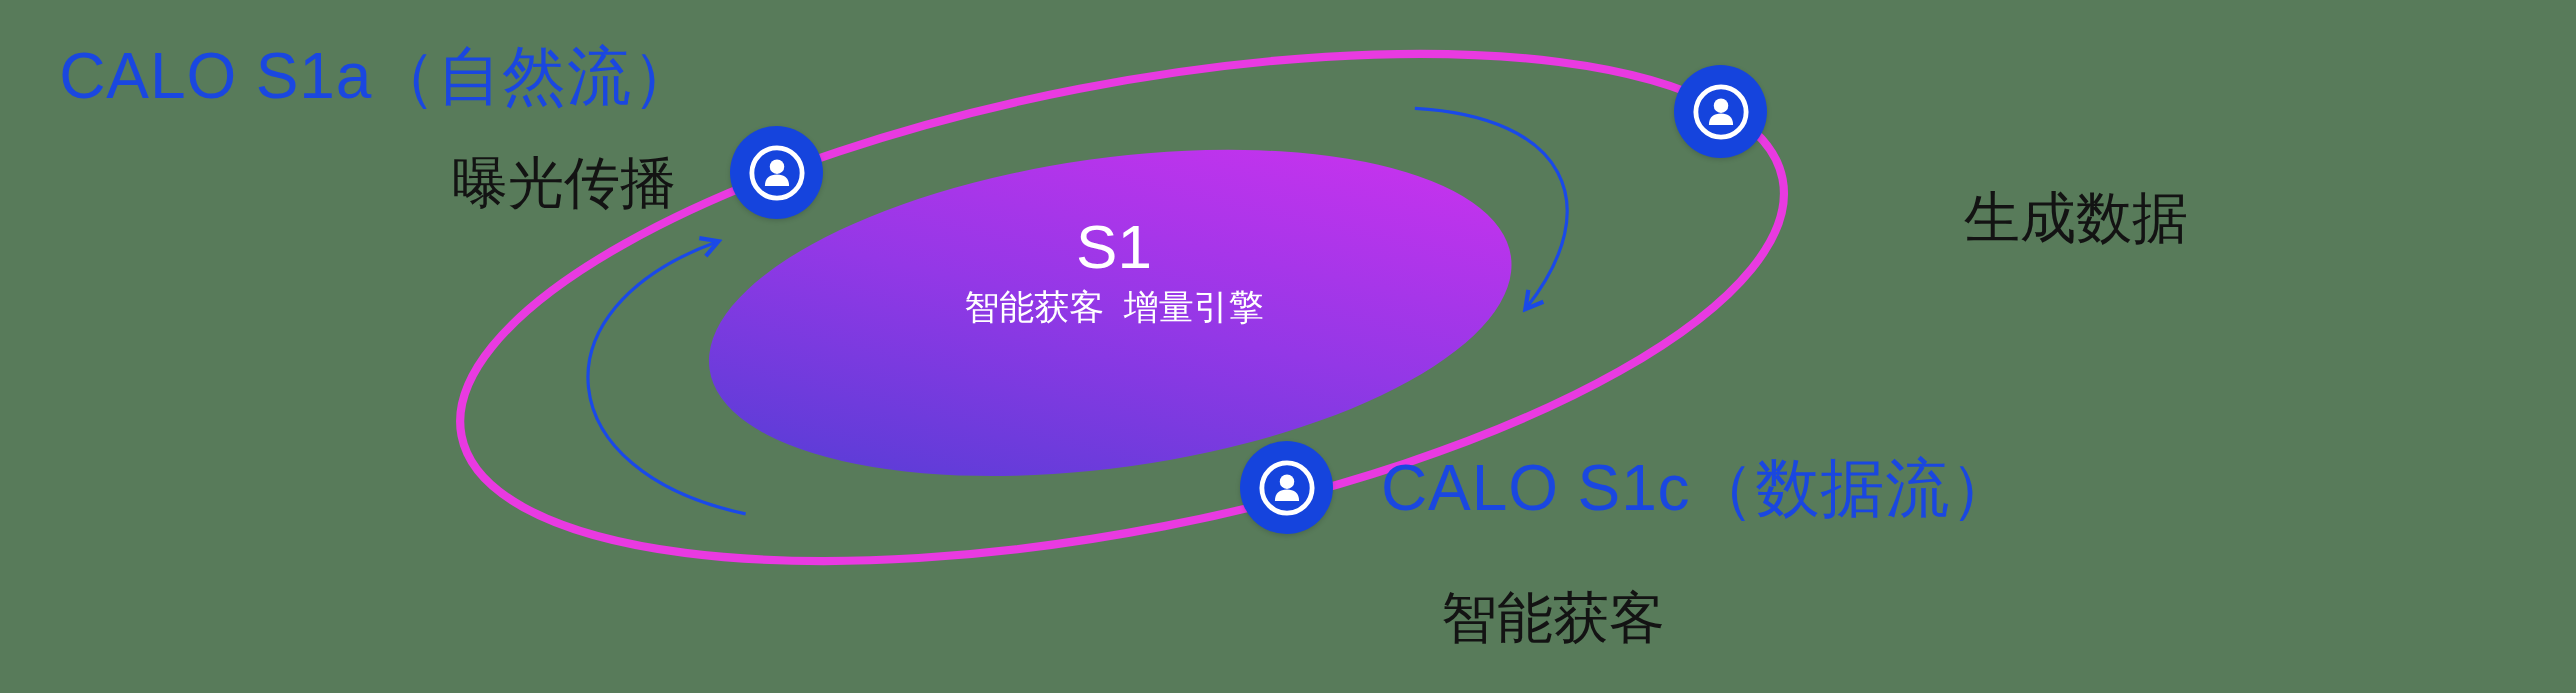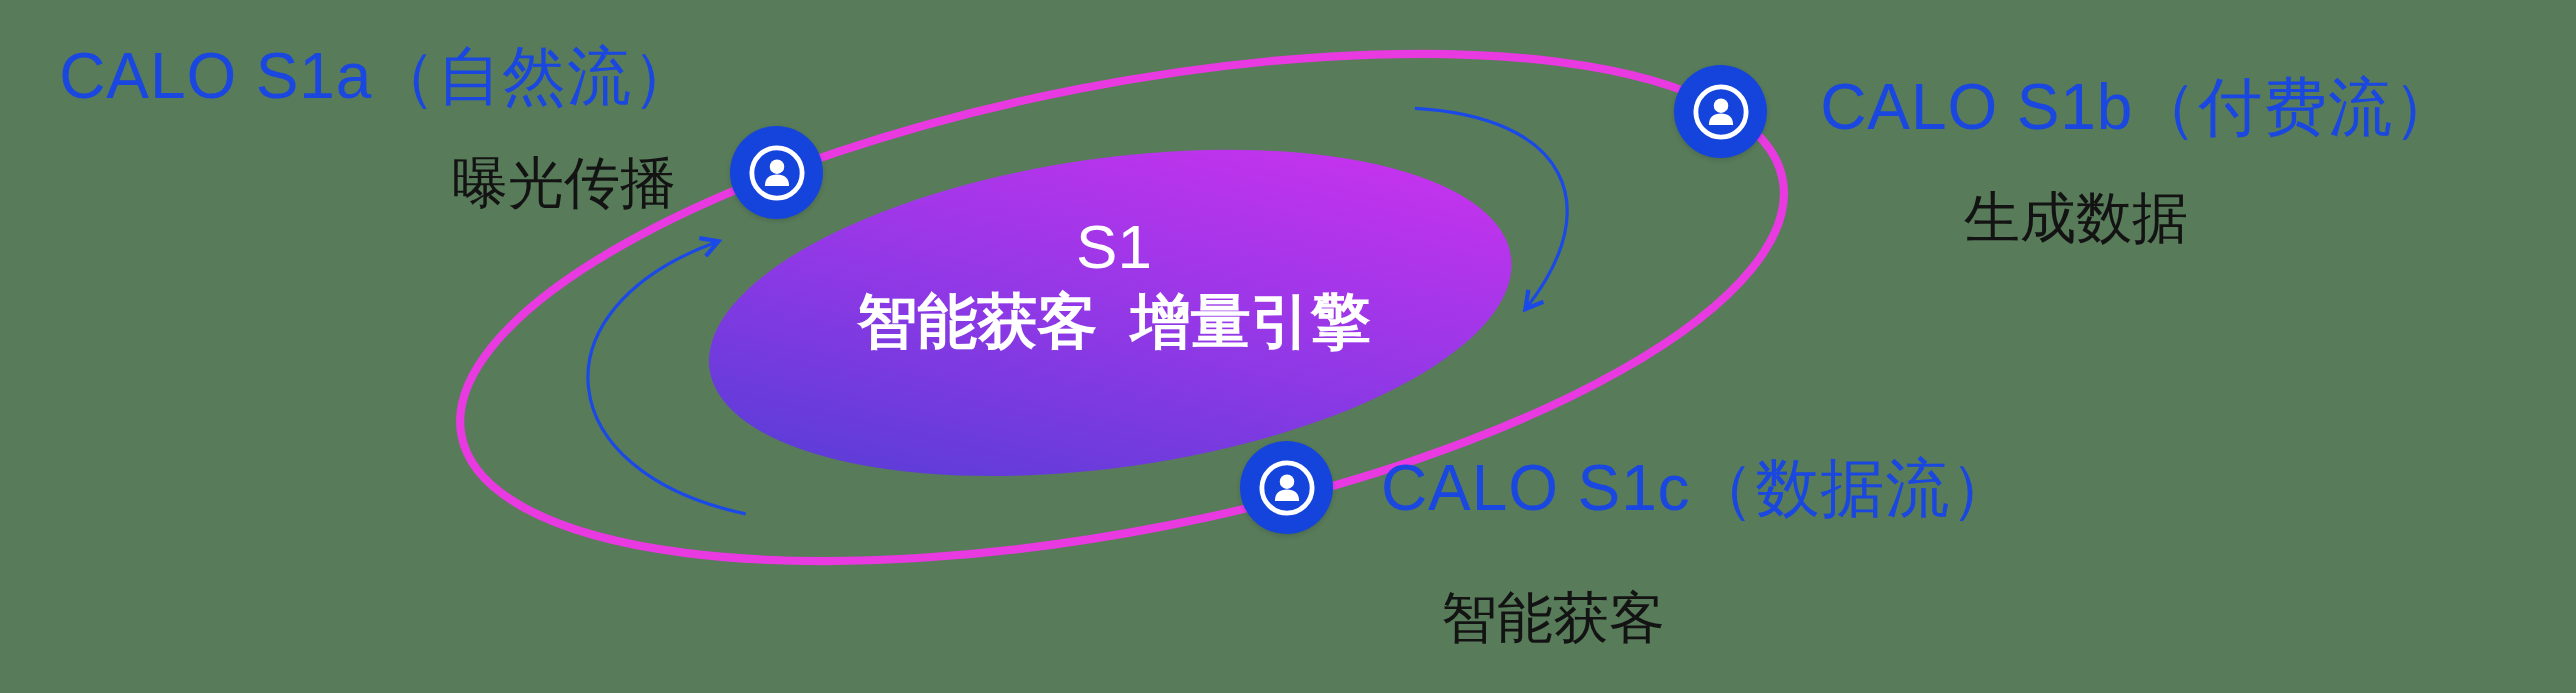--- a/index.html
+++ b/index.html
@@ -125,7 +125,6 @@
       <path d="M17.5 43.5 C17.5 35 22.5 31.5 30 31.5 C37.5 31.5 42.5 35 42.5 43.5 Z" fill="#ffffff"></path>
     </svg>
   </div>
-  <div class="label label-title pos-s1b-title">CALO S1b（付费流）</div>
   <div class="label label-sub pos-s1b-sub">生成数据</div>
 
   <div class="node pos-node-c">

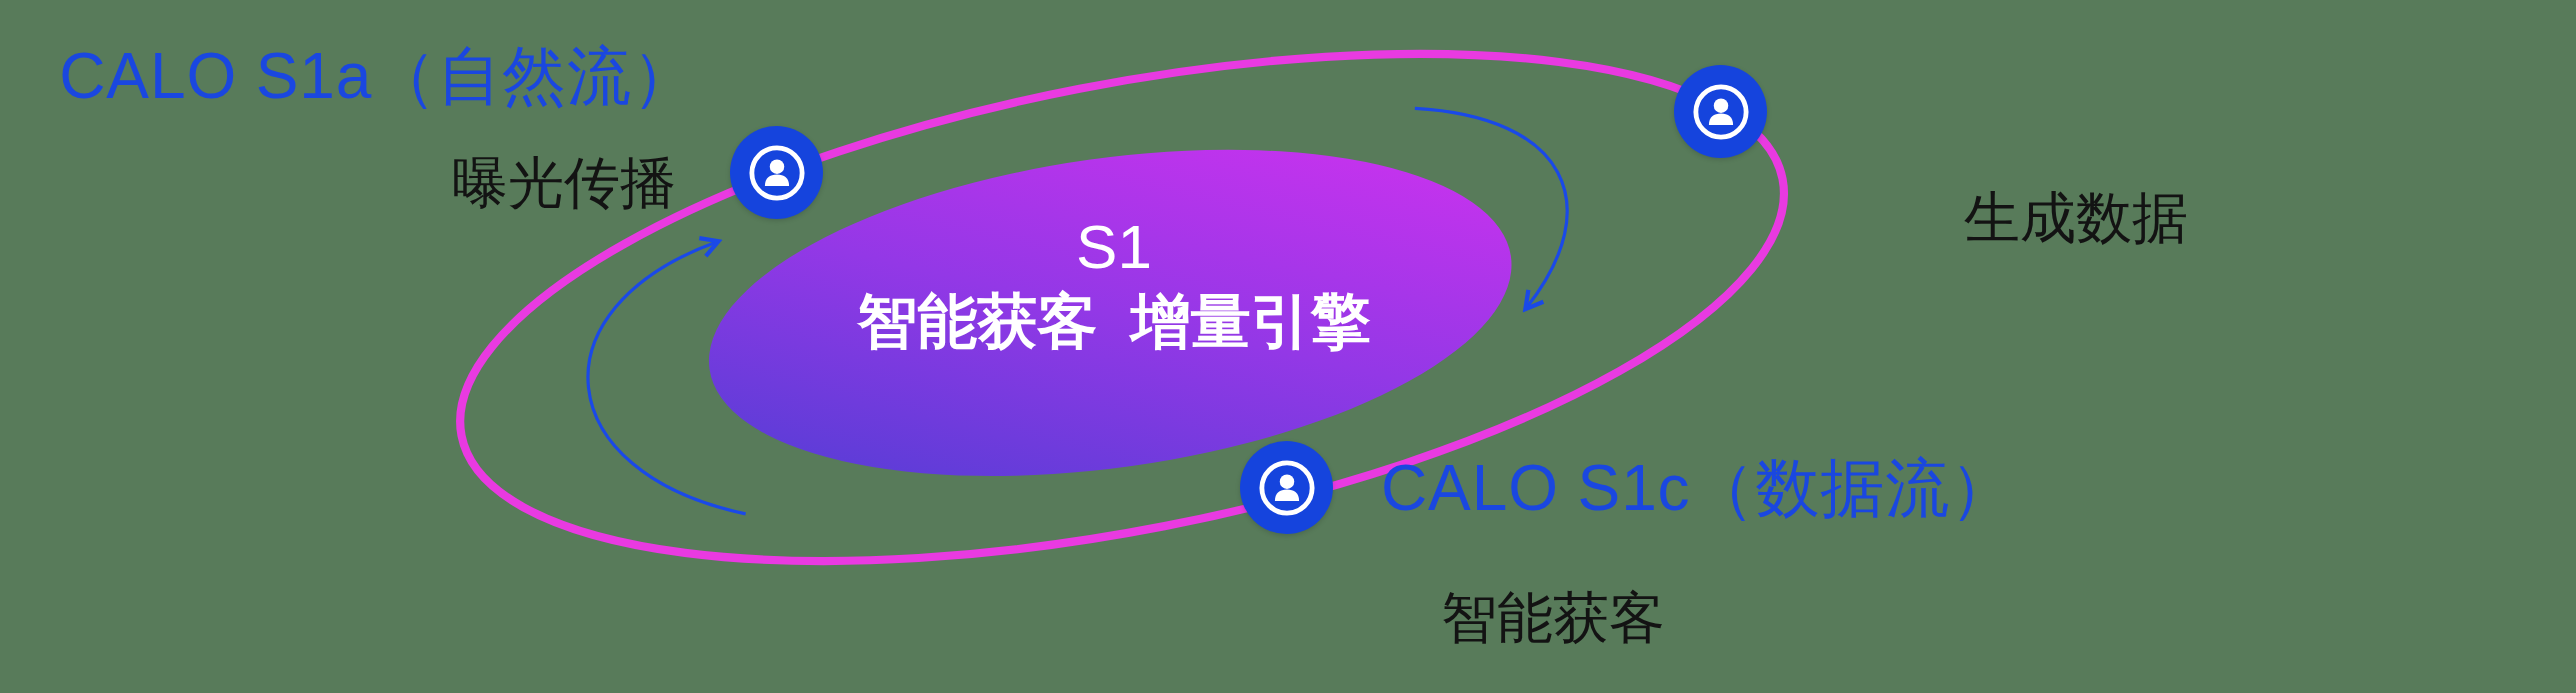--- a/index.html
+++ b/index.html
@@ -47,8 +47,8 @@
   }
   .center-subtitle {
     color: #ffffff;
-    font-size: 60px;
-    font-weight: 700;
+    font-size: 35px;
+    font-weight: 400;
   }
   .node {
     position: absolute;

